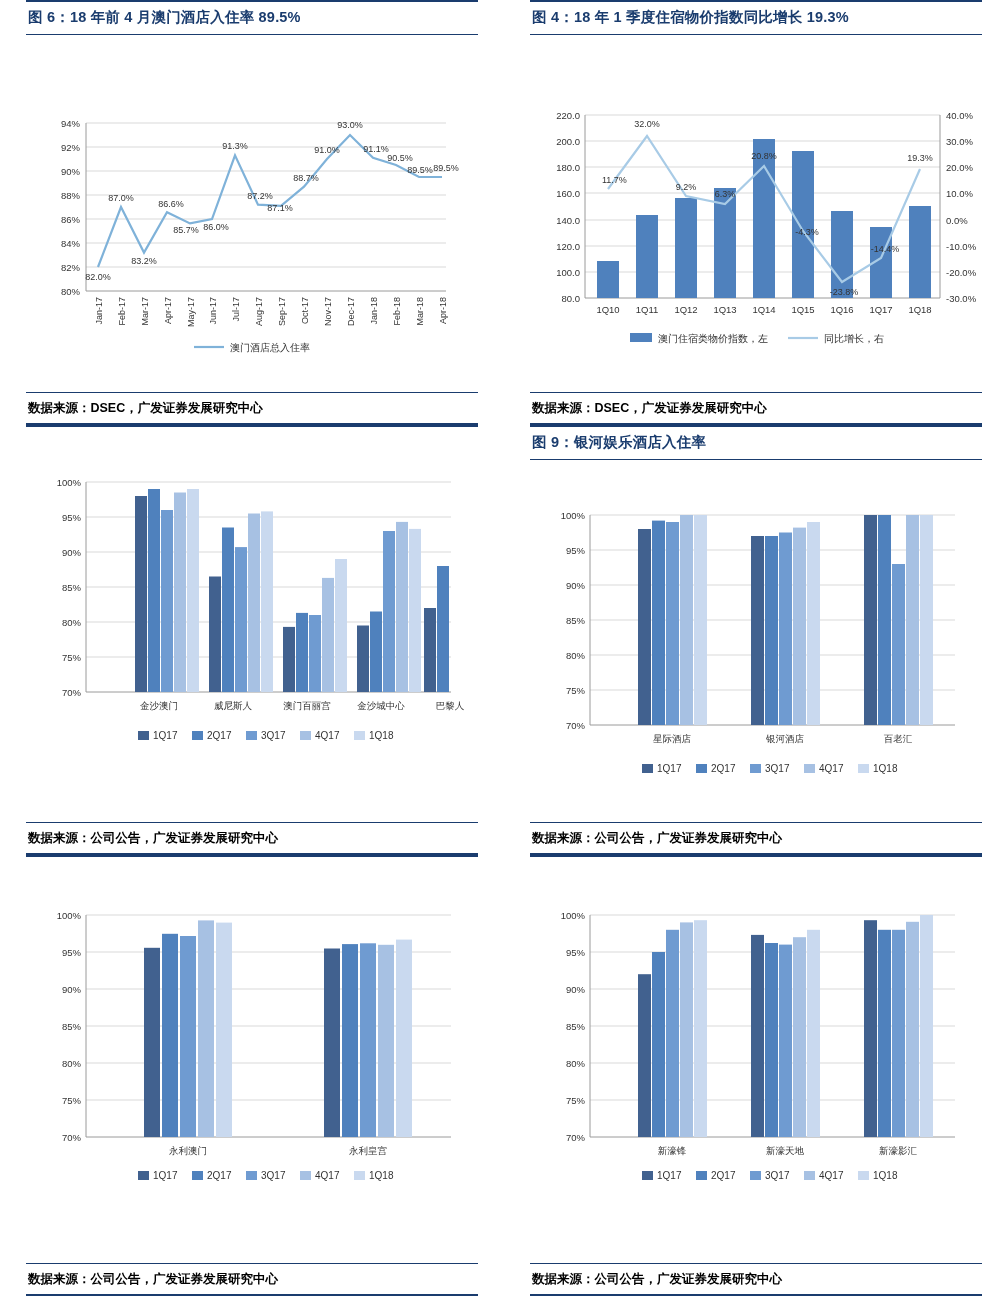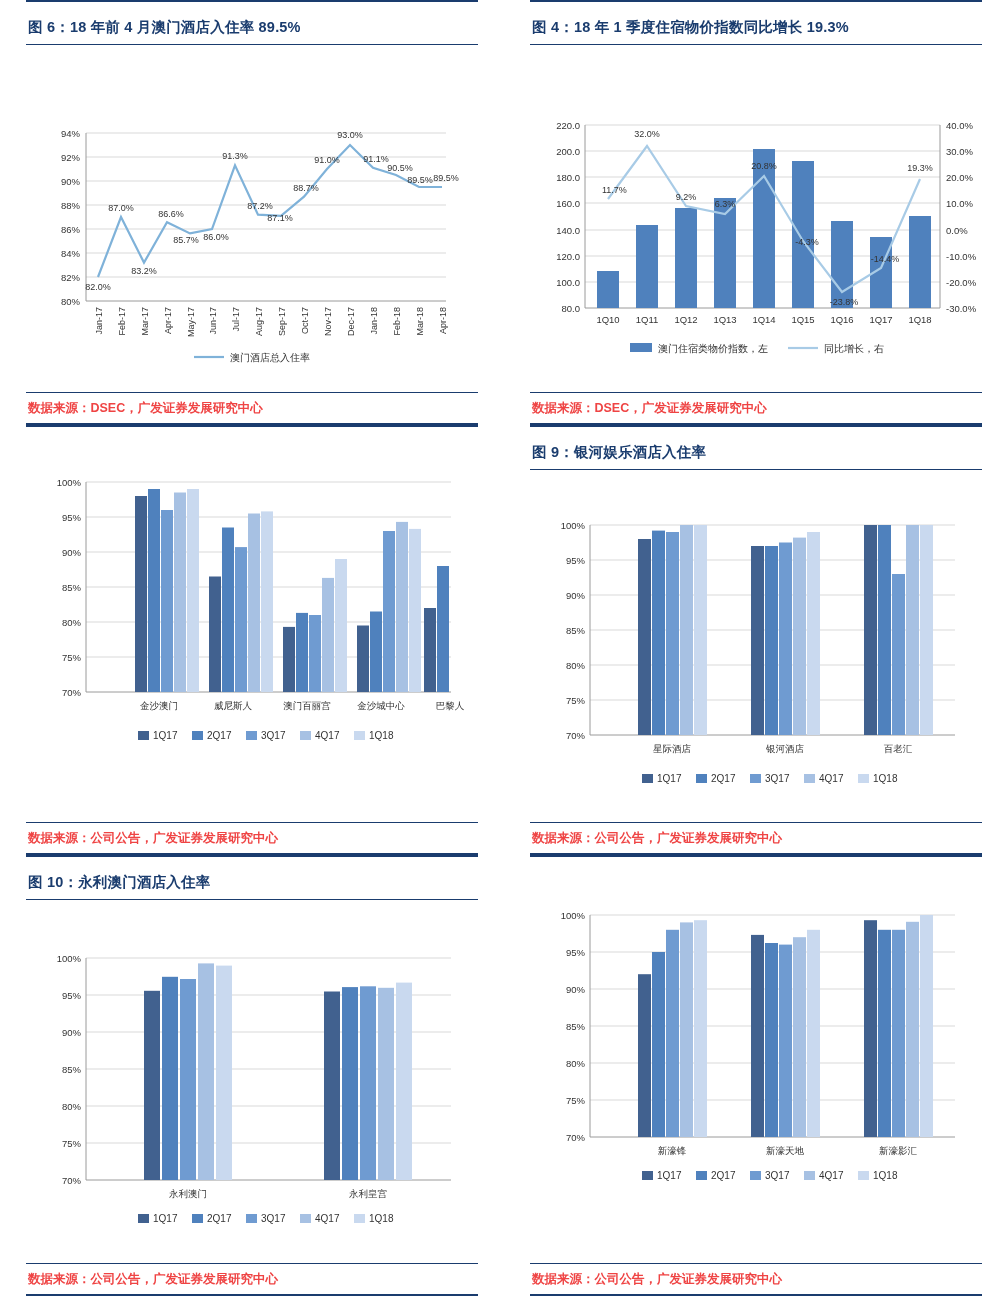--- a/index.html
+++ b/index.html
@@ -31,7 +31,7 @@
     font-size:14.5px;
     font-weight:bold;
     color:#1a3c6e;
-    padding:16px 0 7px 2px;
+    padding:6px 0 7px 2px;
     letter-spacing:0.2px;
   }
   .title-rule { border-bottom:1px solid #1a3c6e; }

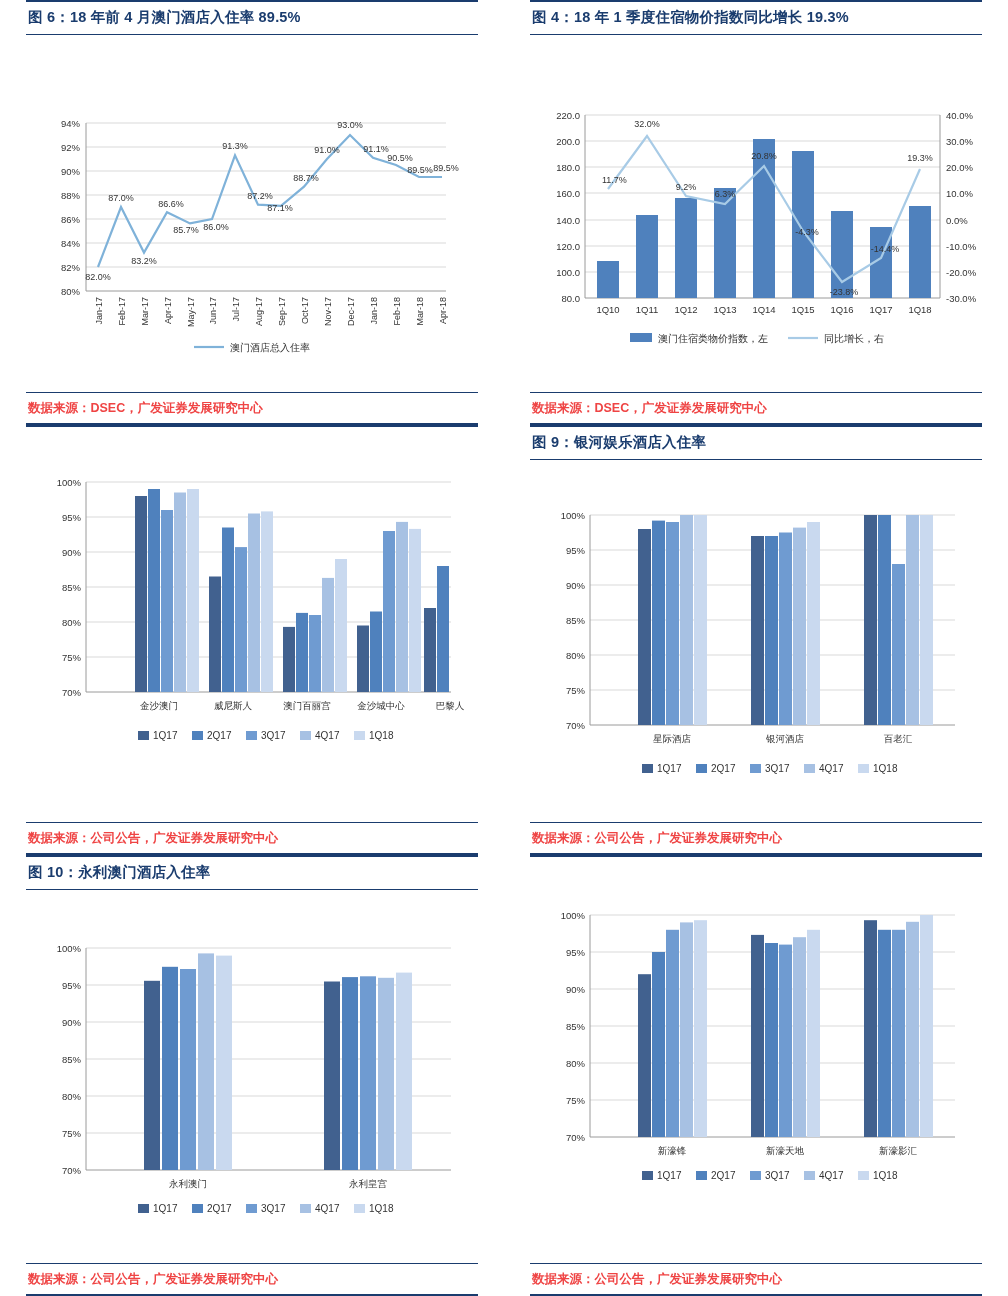--- a/index.html
+++ b/index.html
@@ -39,7 +39,7 @@
     position:absolute;
     bottom:6px; left:2px;
     font-size:12.5px;
-    color:#ef4444;
+    color:#000000;
     font-weight:bold;
   }
   .source-rule {

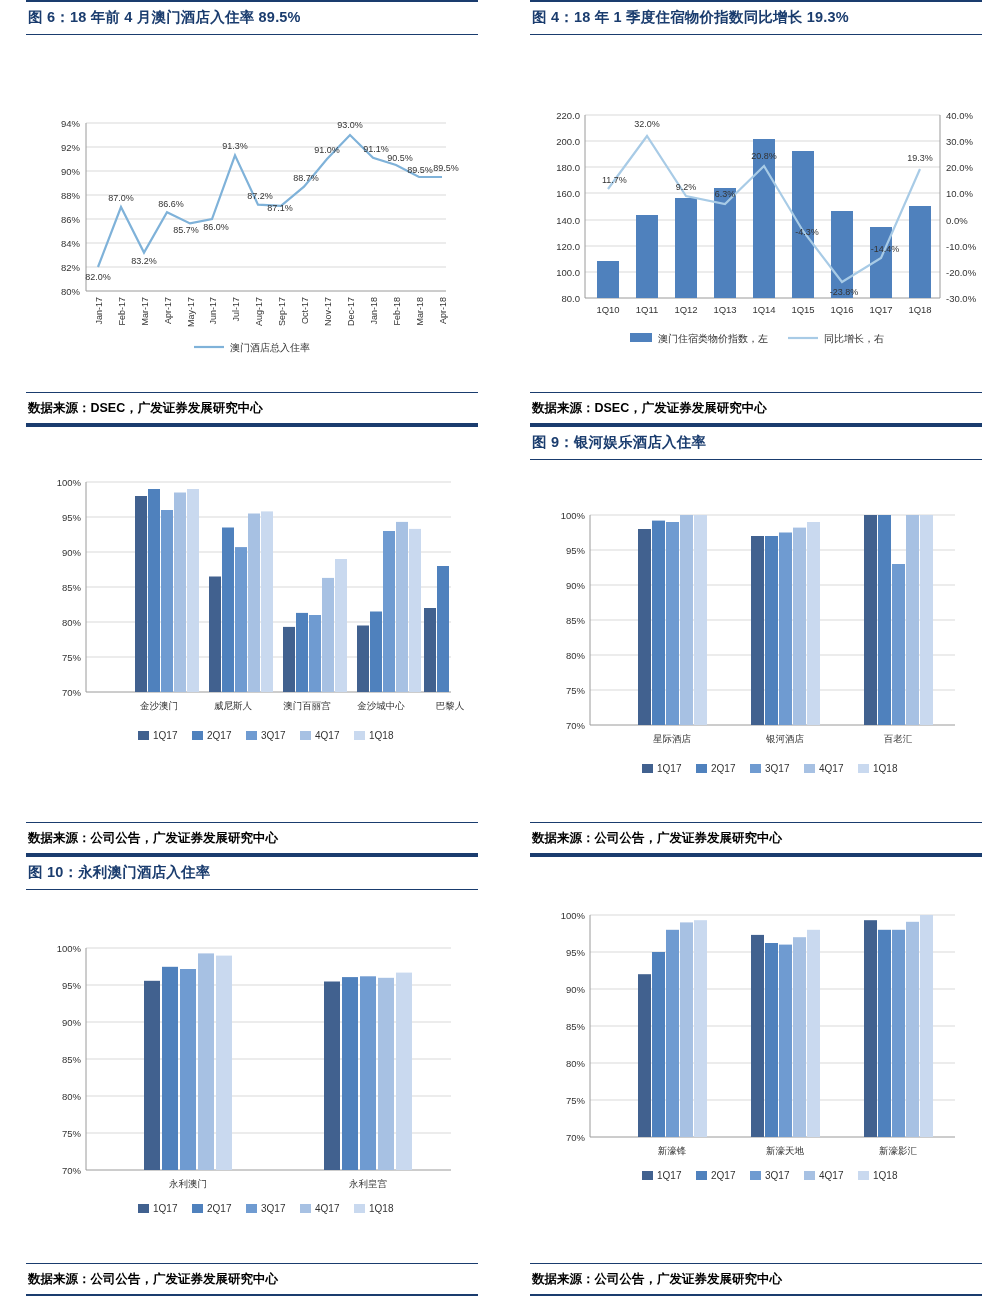--- a/index.html
+++ b/index.html
@@ -373,7 +373,6 @@
 
   <div class="panel">
     <div class="panel-inner">
-      <div class="fig-title title-rule">图 10：永利澳门酒店入住率</div>
       <div class="chart-area">
         <svg width="452" height="340" viewBox="0 0 452 340">
           <g>

